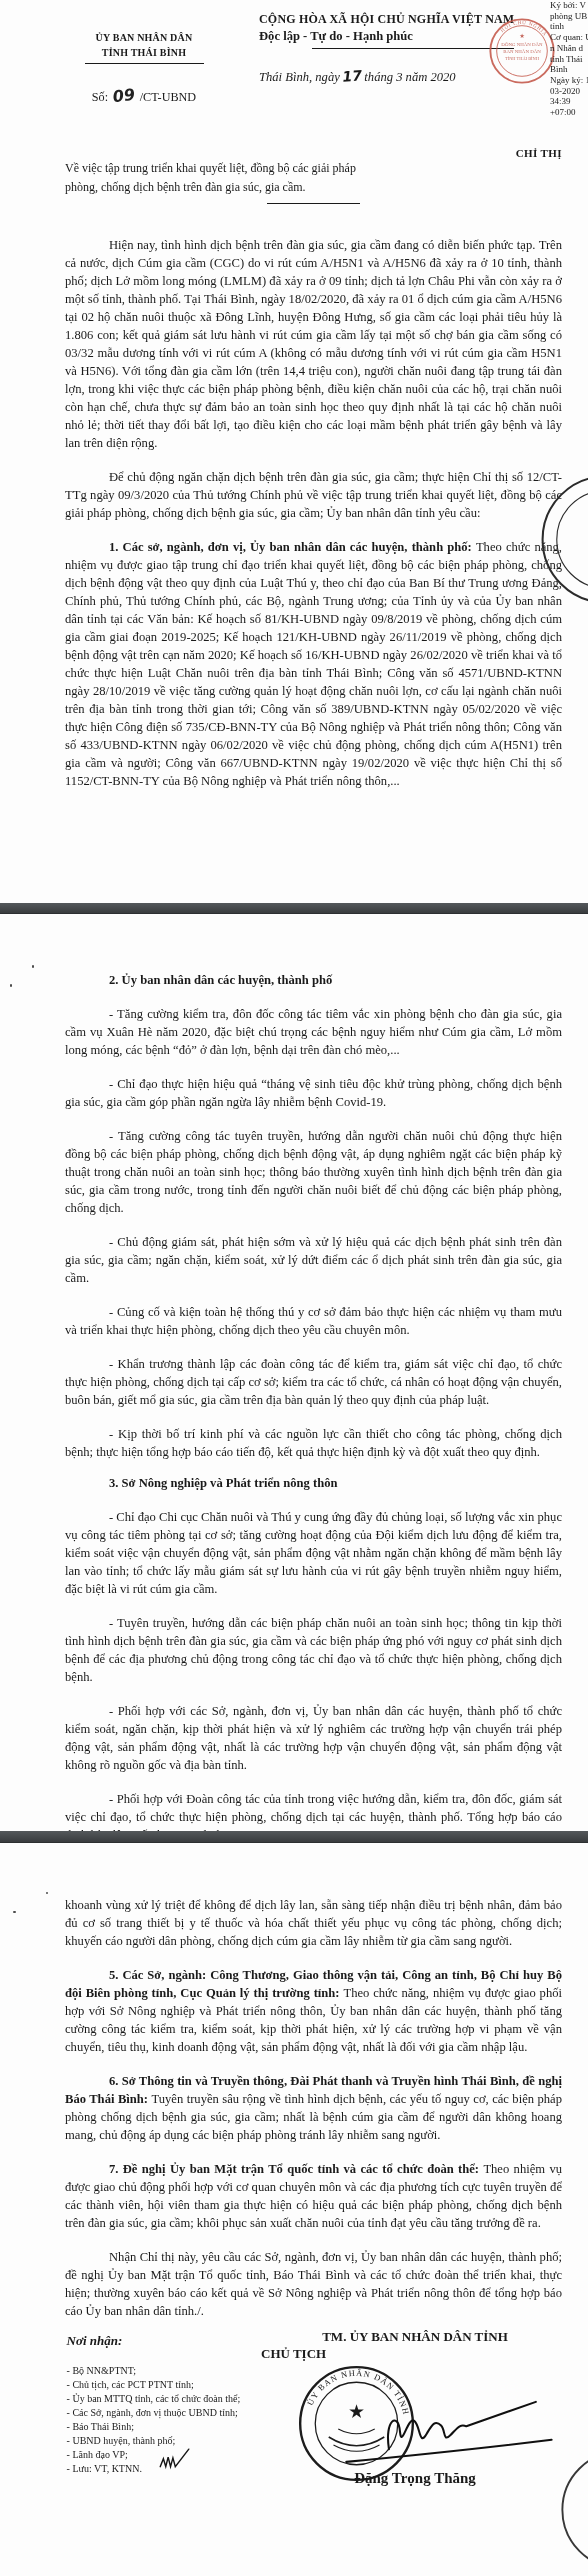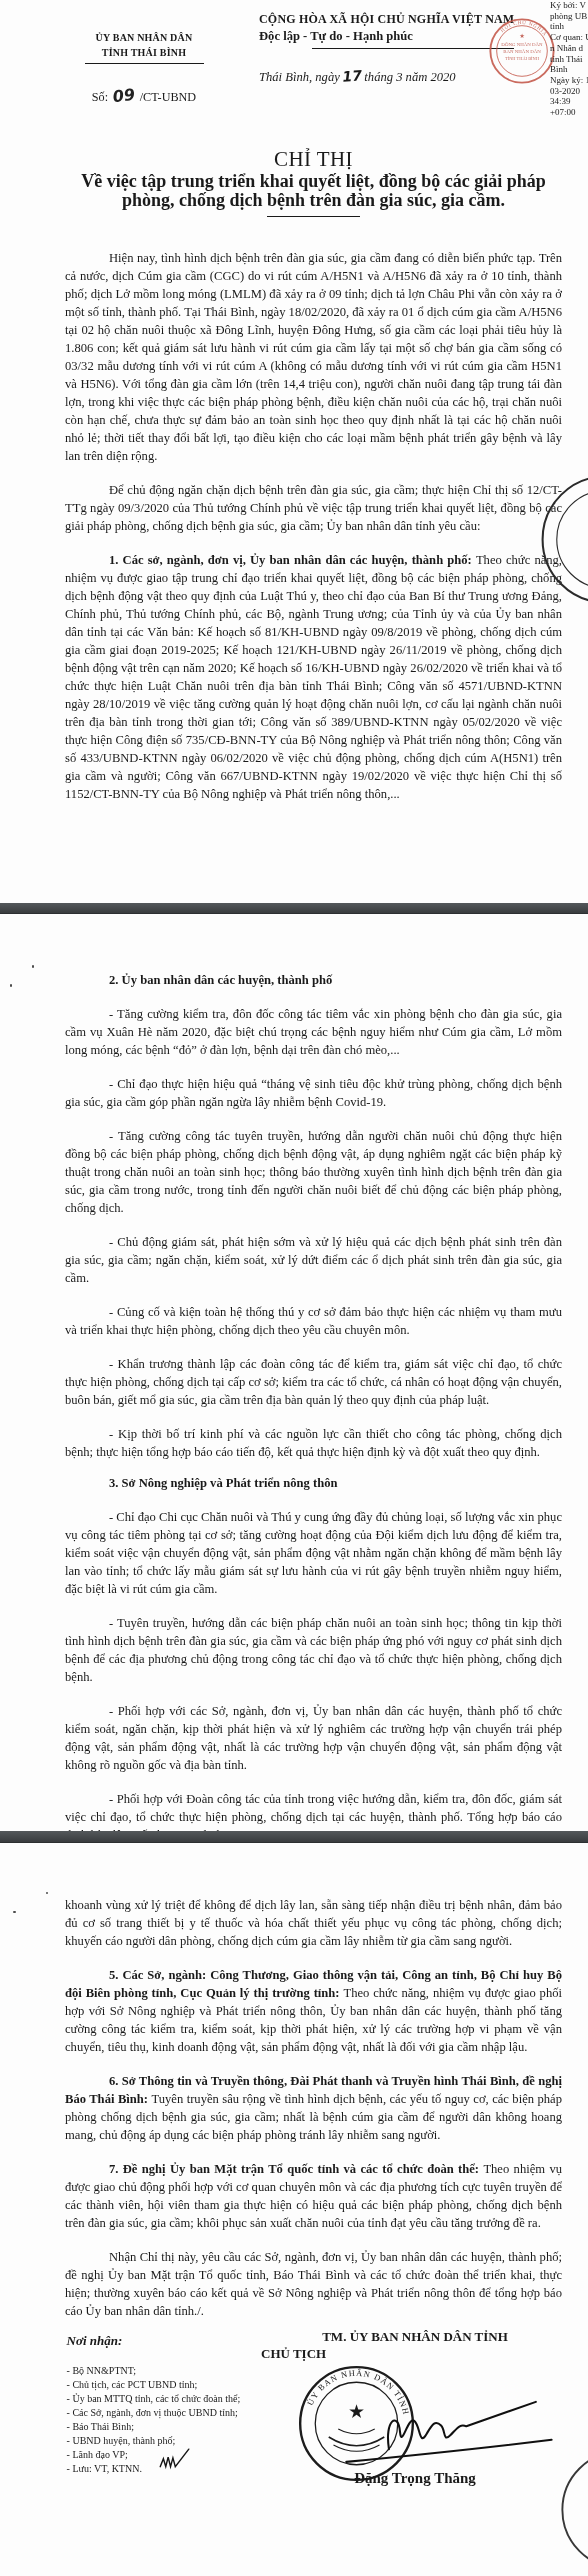--- a/index.html
+++ b/index.html
@@ -31,7 +31,7 @@
   
   .content{padding:0 27px 0 65px}
   #page1 .content{padding-top:147px}
-  .doc-title{text-align:center;font-weight:normal;font-size:21px;letter-spacing:0.4px}
+  .doc-title{text-align:right;font-weight:bold;font-size:11px;letter-spacing:0.4px}
   .doc-sub{text-align:center;font-weight:bold;font-size:18px;line-height:19px}
   .title-rule{width:93px;border-top:1.3px solid #1a1a1a;margin:5.5px auto 0}
   

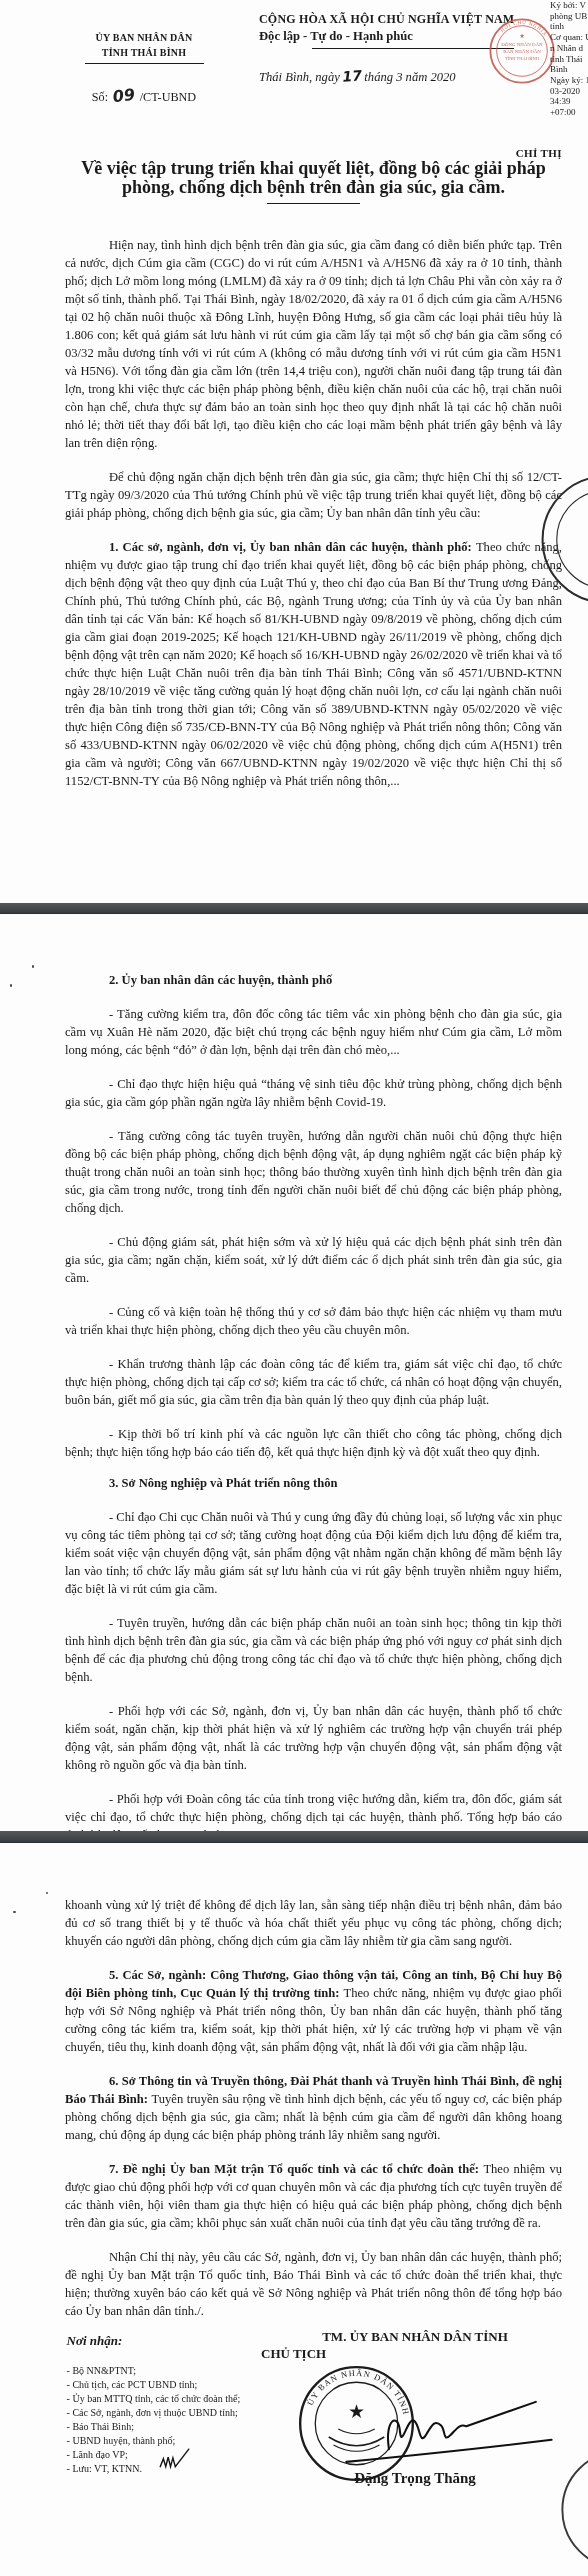--- a/index.html
+++ b/index.html
@@ -32,7 +32,7 @@
   .content{padding:0 27px 0 65px}
   #page1 .content{padding-top:147px}
   .doc-title{text-align:right;font-weight:bold;font-size:11px;letter-spacing:0.4px}
-  .doc-sub{text-align:center;font-weight:bold;font-size:18px;line-height:19px}
+  .doc-sub{font-weight:normal;font-size:12px;line-height:19px}
   .title-rule{width:93px;border-top:1.3px solid #1a1a1a;margin:5.5px auto 0}
   
   .para{font-size:12.6px;line-height:18px;text-align:justify;text-indent:44px;margin:16px 0 8px}

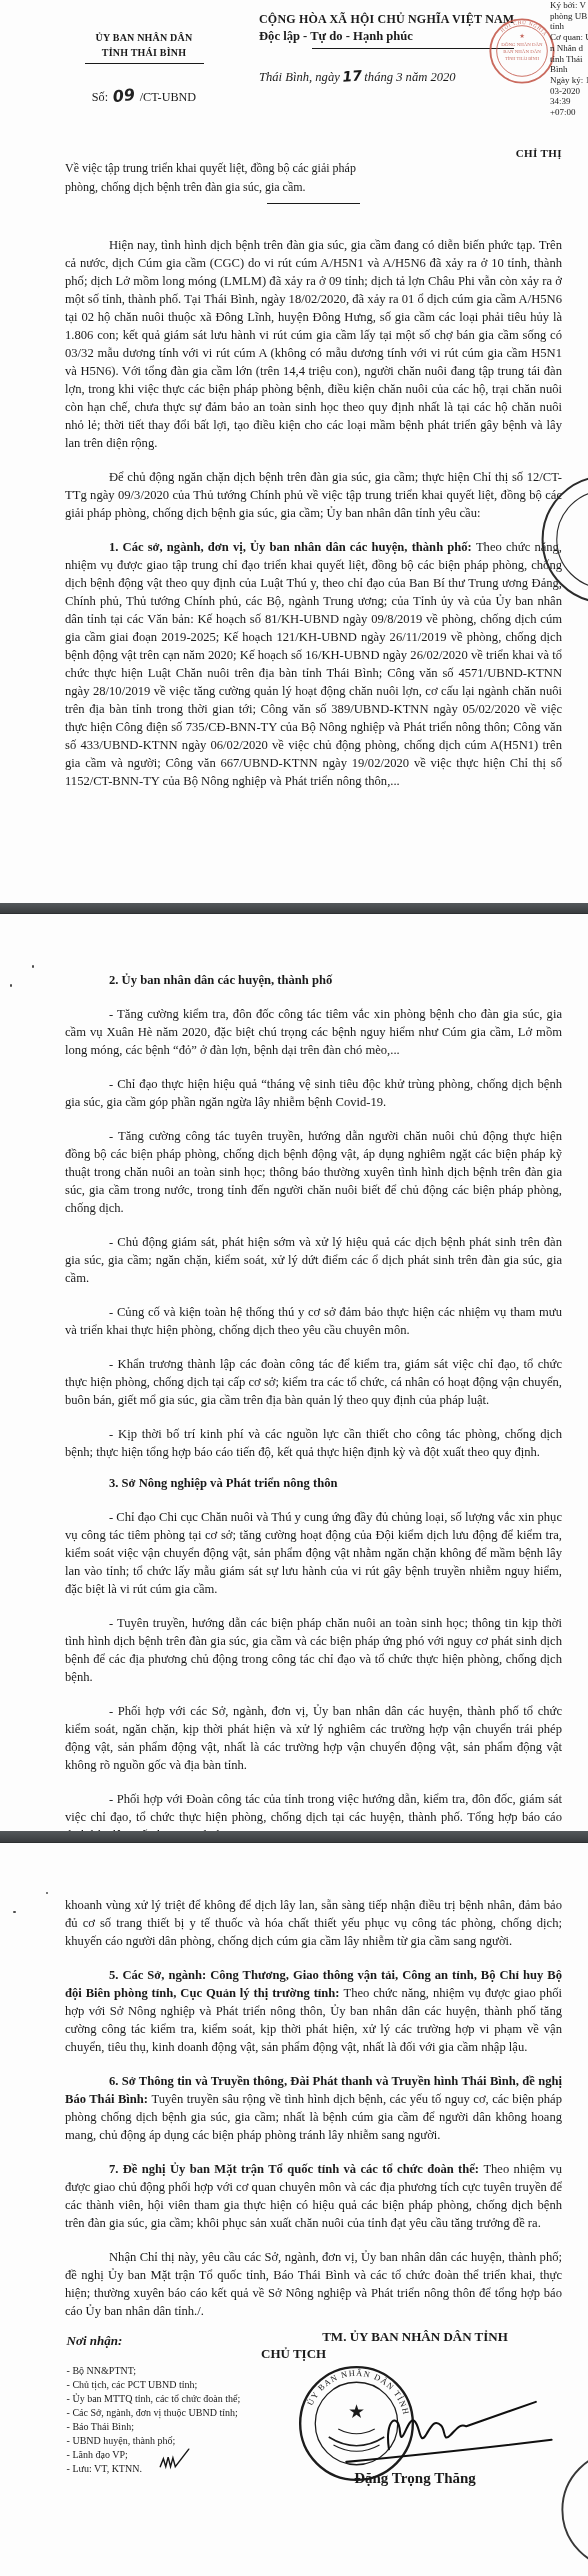--- a/index.html
+++ b/index.html
@@ -173,7 +173,7 @@
         <div class="label">Nơi nhận:</div>
         <div>
             <div>- Bộ NN&amp;PTNT;</div>
-            <div>- Chủ tịch, các PCT UBND tỉnh;</div>
+            <div>- Chủ tịch, các PCT PTNT tỉnh;</div>
             <div>- Ủy ban MTTQ tỉnh, các tổ chức đoàn thể;</div>
             <div>- Các Sở, ngành, đơn vị thuộc UBND tỉnh;</div>
             <div>- Báo Thái Bình;</div>

